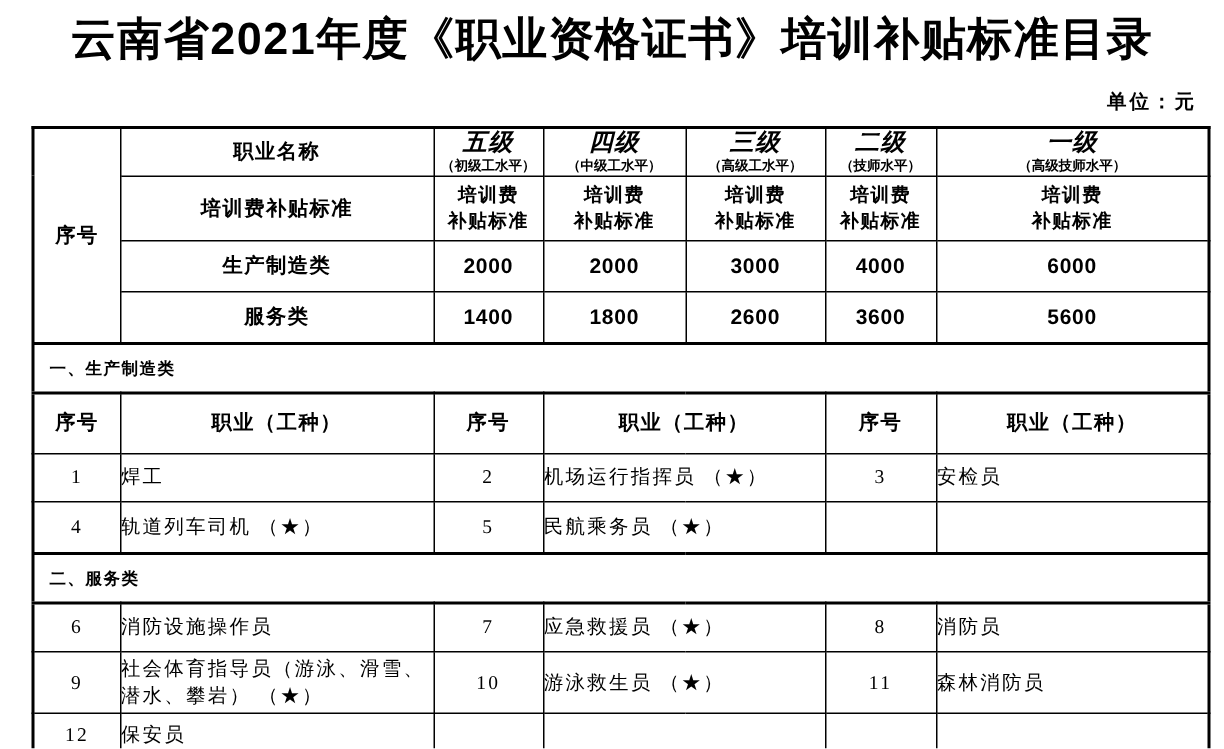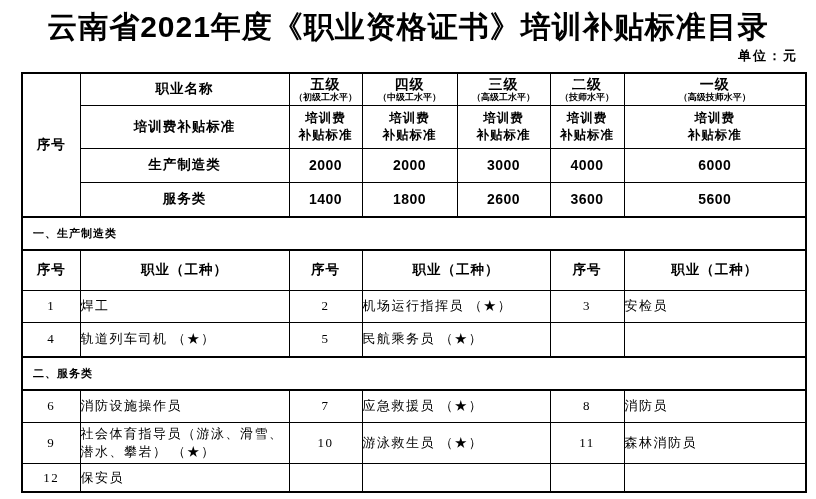--- a/index.html
+++ b/index.html
@@ -25,7 +25,7 @@
   .unit {
     text-align: right;
     padding-right: 18px;
-    margin-top: 2px;
+    margin-top: 14px;
     margin-bottom: 7px;
     font-size: 13px;
     font-family: "Liberation Serif", serif;

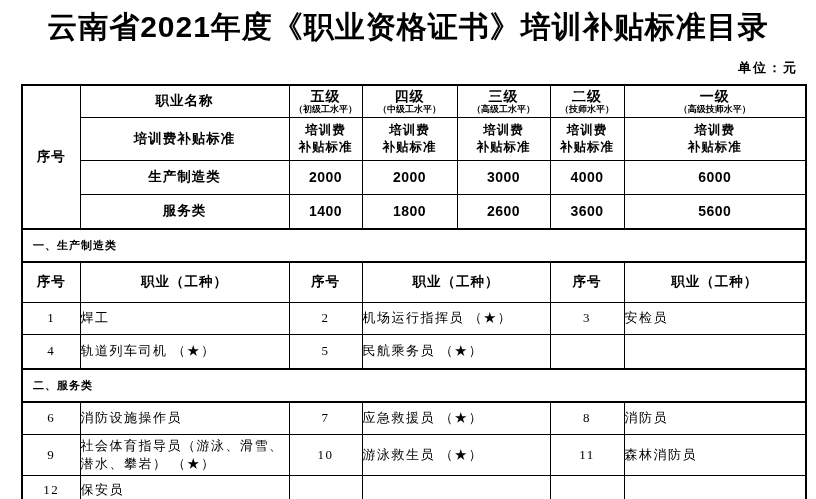--- a/index.html
+++ b/index.html
@@ -48,7 +48,7 @@
   }
   
   td.b { font-weight: bold; font-size: 13.5px; letter-spacing: 1px; }
-  .lvl-grade { font-size: 14px; font-weight: bold; line-height: 1.15; letter-spacing: 1px; }
+  .lvl-grade { font-size: 16px; font-weight: bold; line-height: 1.15; letter-spacing: 1px; font-style: italic; }
   .lvl-desc  { font-size: 9px;  font-weight: bold; line-height: 1.2; }
   .fee-line  { font-size: 12.5px; font-weight: bold; line-height: 1.35; letter-spacing: 1px; }
   td.num { font-weight: bold; font-size: 14px; letter-spacing: 0.5px; }

